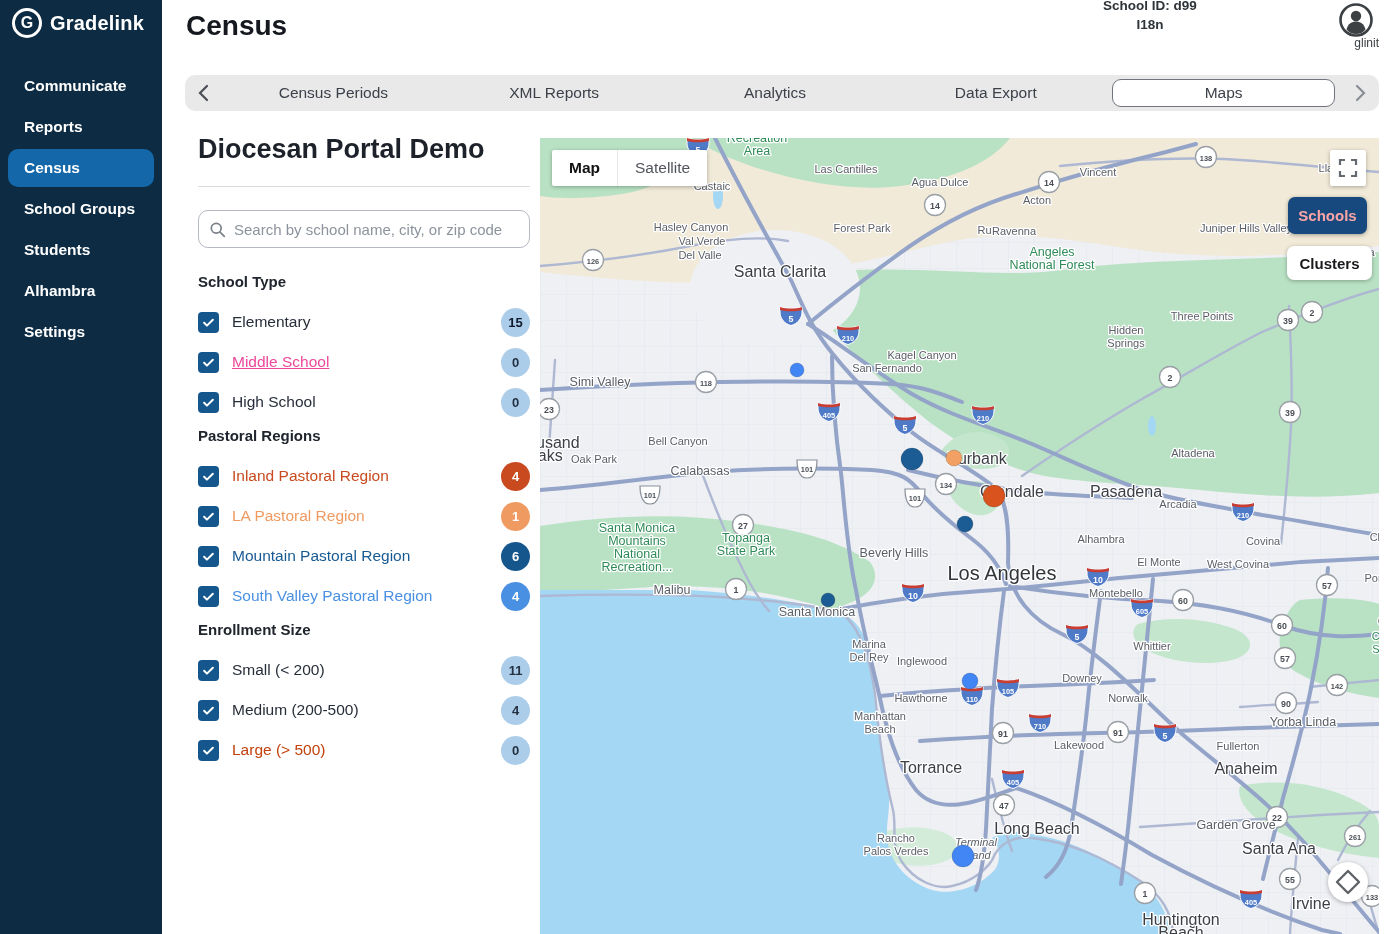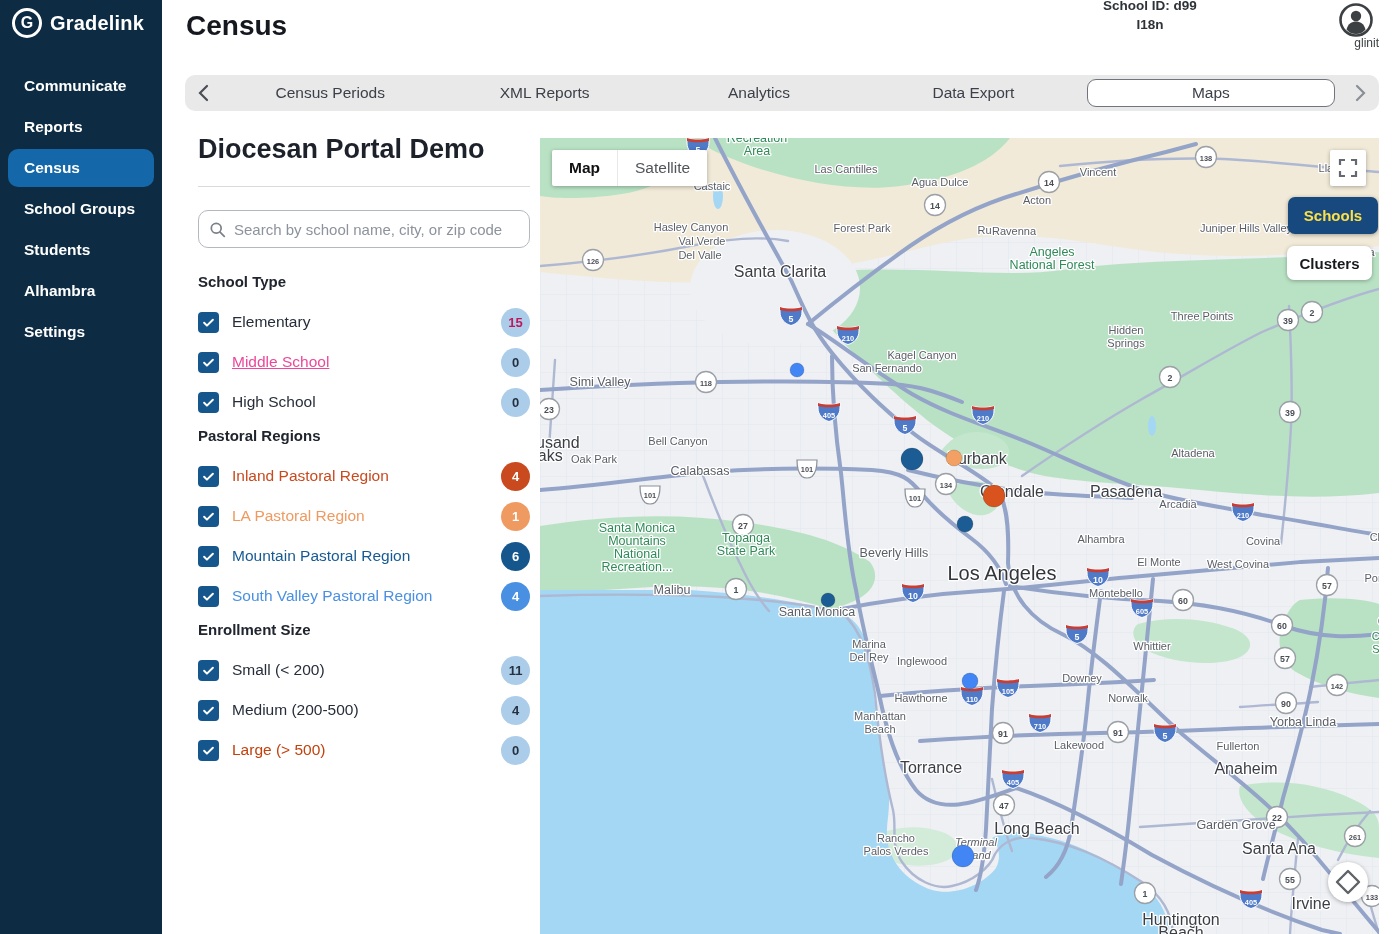--- a/index.html
+++ b/index.html
@@ -30,7 +30,7 @@
     border-radius:10px; display:flex; align-items:center; }
   .tab-chevron { width:38px; height:36px; display:flex; align-items:center; justify-content:center; cursor:pointer; }
   .tab { flex:1; text-align:center; font-size:15.5px; color:#3c4149; padding:7px 0; cursor:pointer; }
-  .tab.tab-sel { background:#fff; border:1.5px solid #70757d; border-radius:9px; padding:4px 16px; margin:4px 6px; }
+  .tab.tab-sel { background:#fff; border:1.5px solid #70757d; border-radius:9px; padding:4px 0; margin:4px 6px; }
 
   
   .fpanel { position:absolute; left:198px; top:0; width:332px; height:934px; }

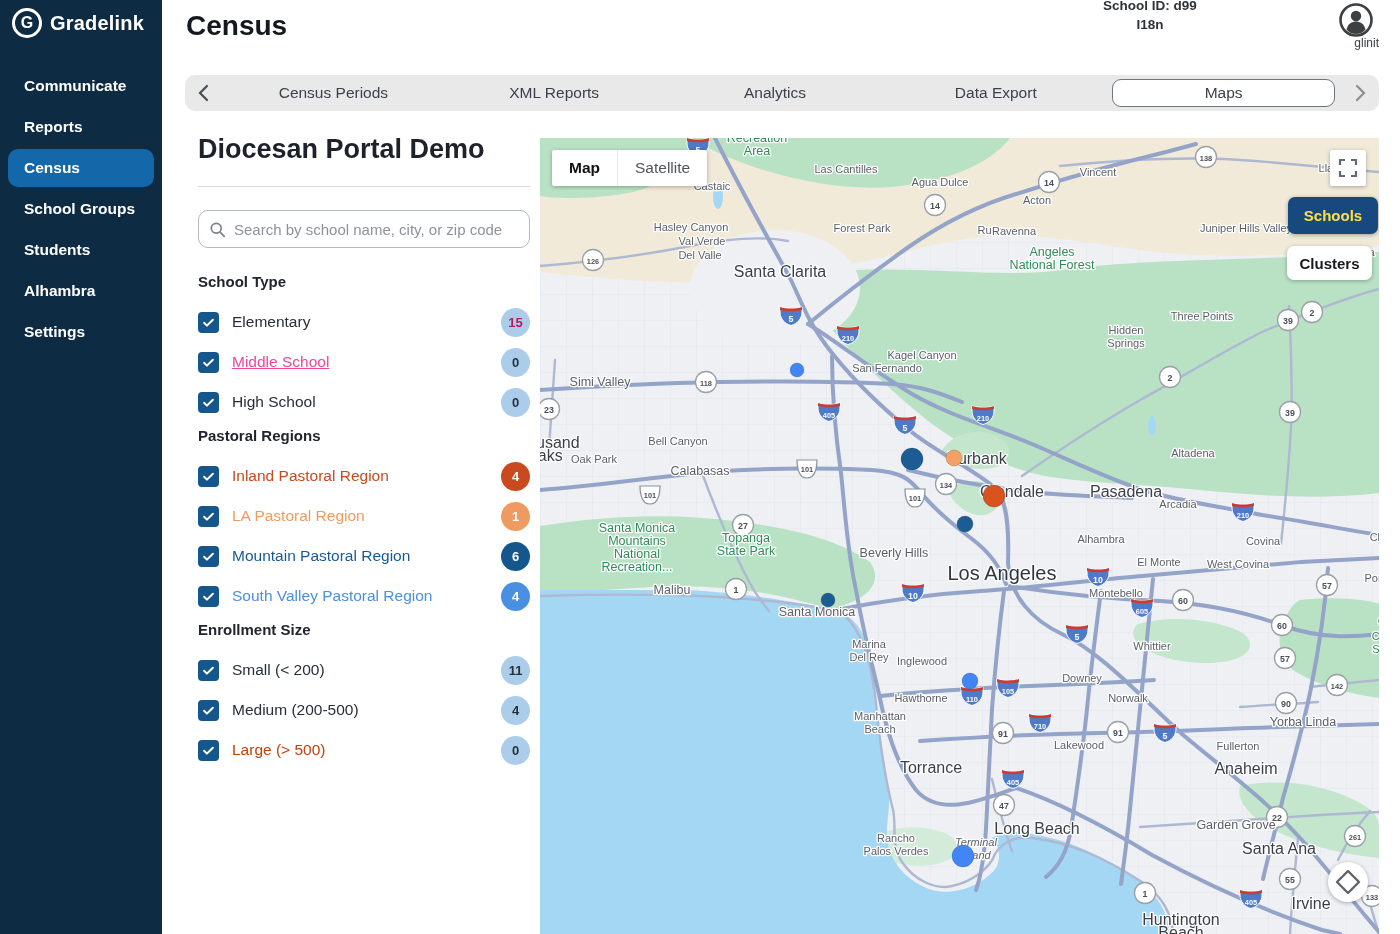--- a/index.html
+++ b/index.html
@@ -69,8 +69,8 @@
   .fsbtn { position:absolute; left:790px; top:12px; width:36px; height:36px; background:#fff;
     border-radius:2px; box-shadow:0 1px 4px rgba(0,0,0,.3); display:flex; align-items:center;
     justify-content:center; cursor:pointer; }
-  .schoolsbtn { position:absolute; left:748px; top:59px; width:90px; height:37px; background:#17497e;
-    color:#fde047; font-weight:bold; font-size:15px; border-radius:7px; display:flex; align-items:center;
+  .schoolsbtn { position:absolute; left:748px; top:59px; width:79px; height:37px; background:#17497e;
+    color:#fca5a5; font-weight:bold; font-size:15px; border-radius:7px; display:flex; align-items:center;
     justify-content:center; box-shadow:0 1px 4px rgba(0,0,0,.35); cursor:pointer; }
   .clustersbtn { position:absolute; left:747px; top:108px; width:85px; height:34px; background:#fff;
     color:#17191c; font-weight:bold; font-size:15px; border-radius:7px; display:flex; align-items:center;

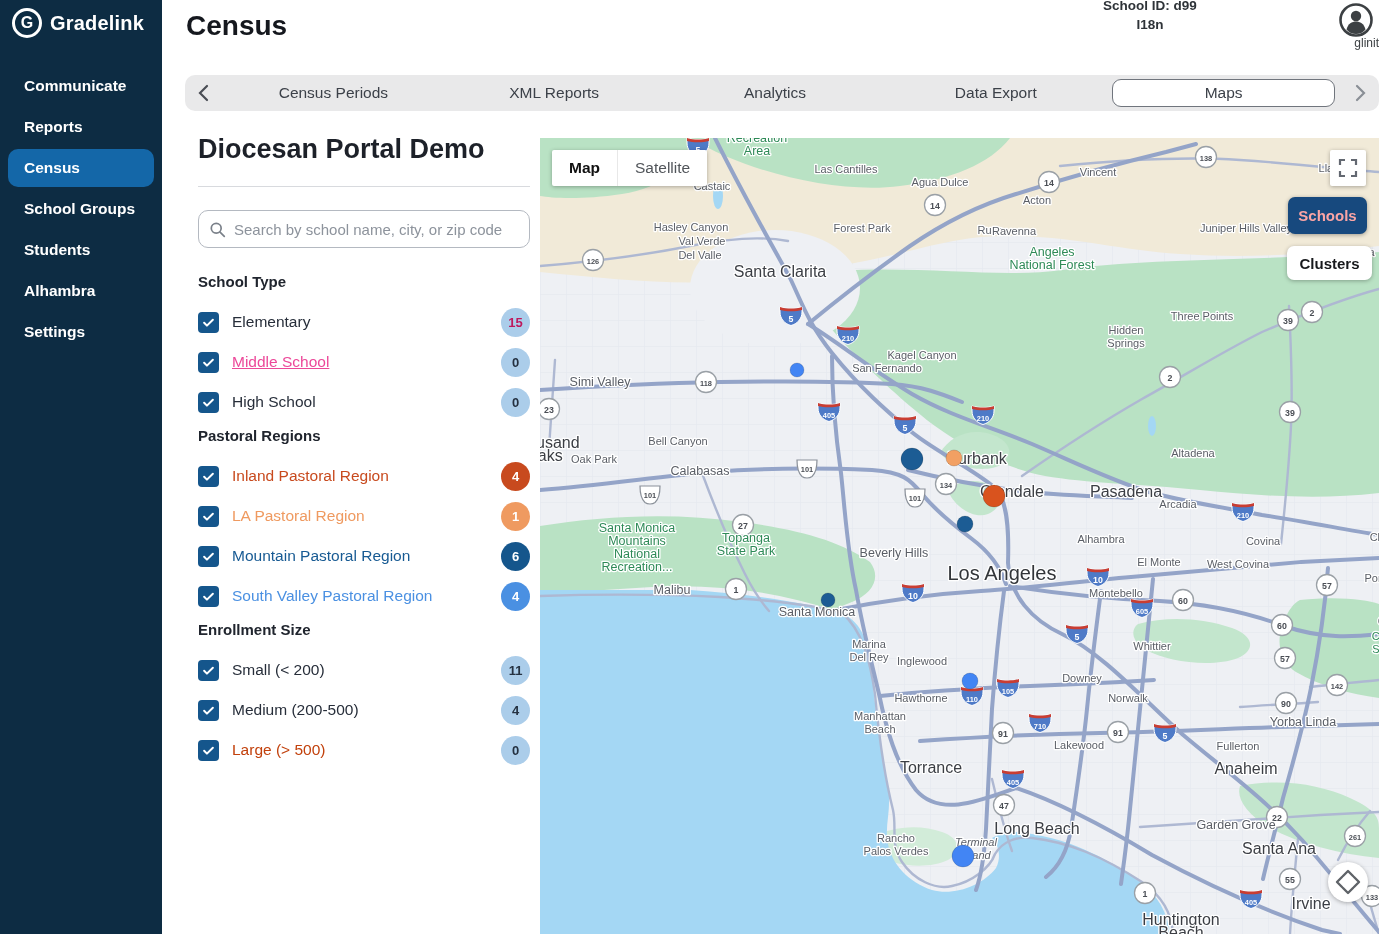--- a/index.html
+++ b/index.html
@@ -150,7 +150,7 @@
           </svg>
         </span>
         <span class="f-label" style="color: rgb(39, 46, 58);">Elementary</span>
-        <span class="badge" style="background: rgb(171, 205, 234); color: #be185d;">15</span>
+        <span class="badge" style="background: rgb(171, 205, 234); color: #0f172a;">15</span>
       </div>
       <div class="f-row">
         <span class="cbx" style="background: rgb(21, 86, 140);">

